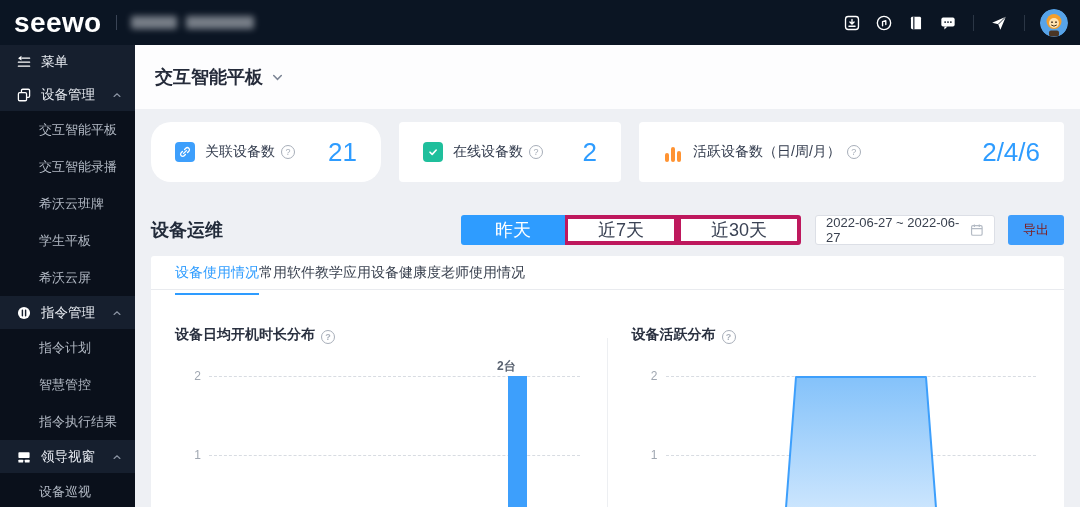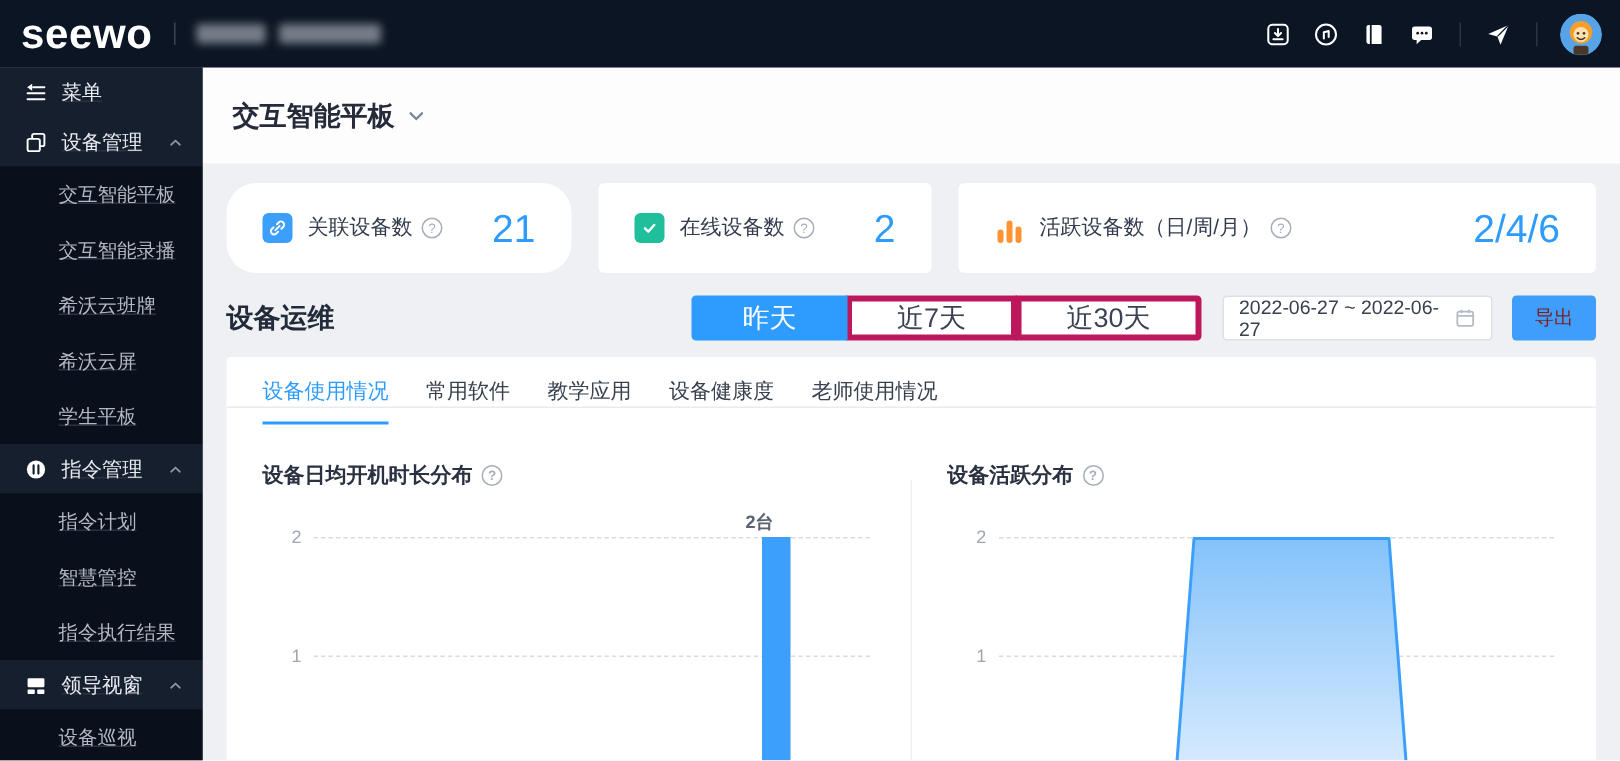--- a/index.html
+++ b/index.html
@@ -22,7 +22,7 @@
   .avatar { width:28px; height:28px; border-radius:50%; overflow:hidden; margin-left:6px; cursor:pointer; }
 
   
-  .sidebar { position:absolute; top:45px; left:0; width:135px; height:462px; background:#0a101b; z-index:10;text-decoration:underline; }
+  .sidebar { position:absolute; top:45px; left:0; width:135px; height:462px; background:#0a101b; z-index:10; }
   .side-row { height:33px; display:flex; align-items:center; padding:0 13px 0 16px;
               background:#161f2e; color:#e8ecf2; font-size:13.5px; cursor:pointer; }
   .side-row .gicon { width:16px; height:16px; margin-right:9px; flex:0 0 16px; }

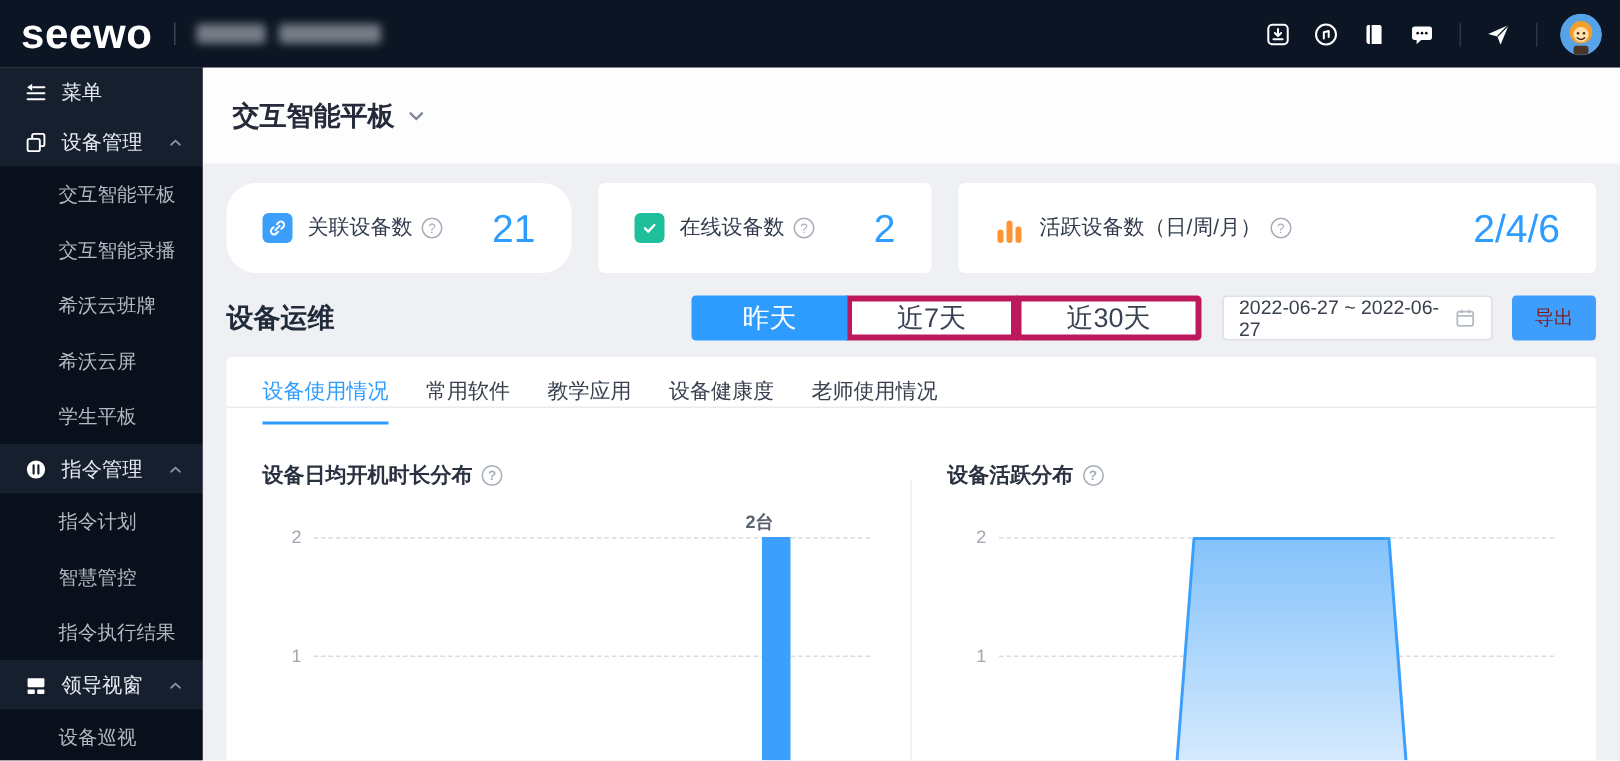--- a/index.html
+++ b/index.html
@@ -52,7 +52,7 @@
           margin-left:6px; flex:0 0 14px; cursor:pointer; }
   .card-num { margin-left:auto; font-size:26px; color:#2e9cff; }
 
-  .section-head { margin:15px 16px 0; display:flex; align-items:center; height:30px; }
+  .section-head { margin:33px 16px 0; display:flex; align-items:center; height:30px; }
   .section-title { font-size:18px; font-weight:700; color:#222b3a; }
   .controls { margin-left:auto; display:flex; align-items:center; }
   .btn-group { display:flex; }

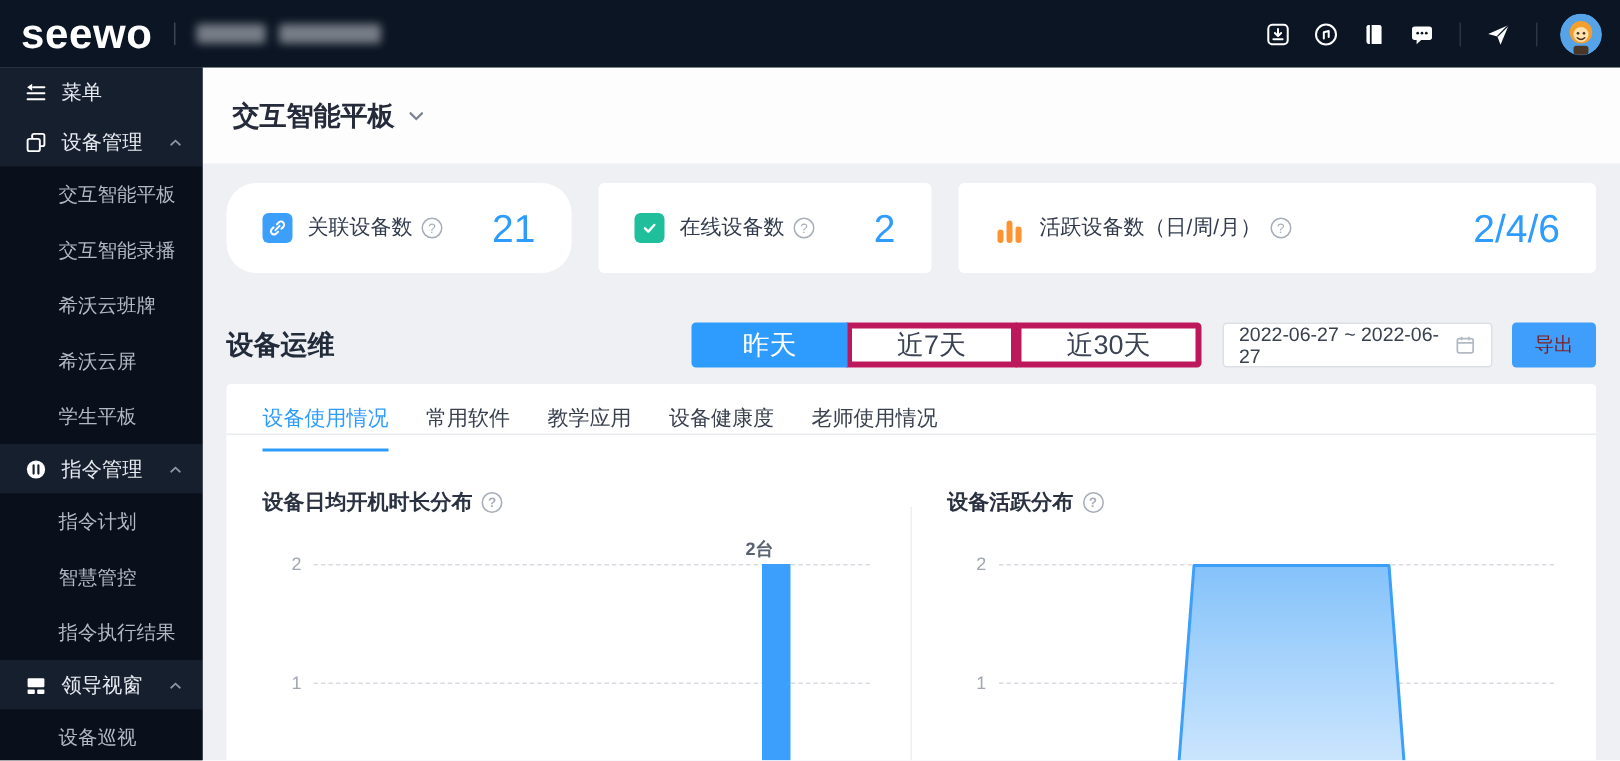--- a/index.html
+++ b/index.html
@@ -166,8 +166,8 @@
       <div class="side-sub-item">交互智能平板</div>
       <div class="side-sub-item">交互智能录播</div>
       <div class="side-sub-item">希沃云班牌</div>
+      <div class="side-sub-item">学生平板</div>
       <div class="side-sub-item">希沃云屏</div>
-      <div class="side-sub-item">学生平板</div>
     </div>
 
     <div class="side-row">

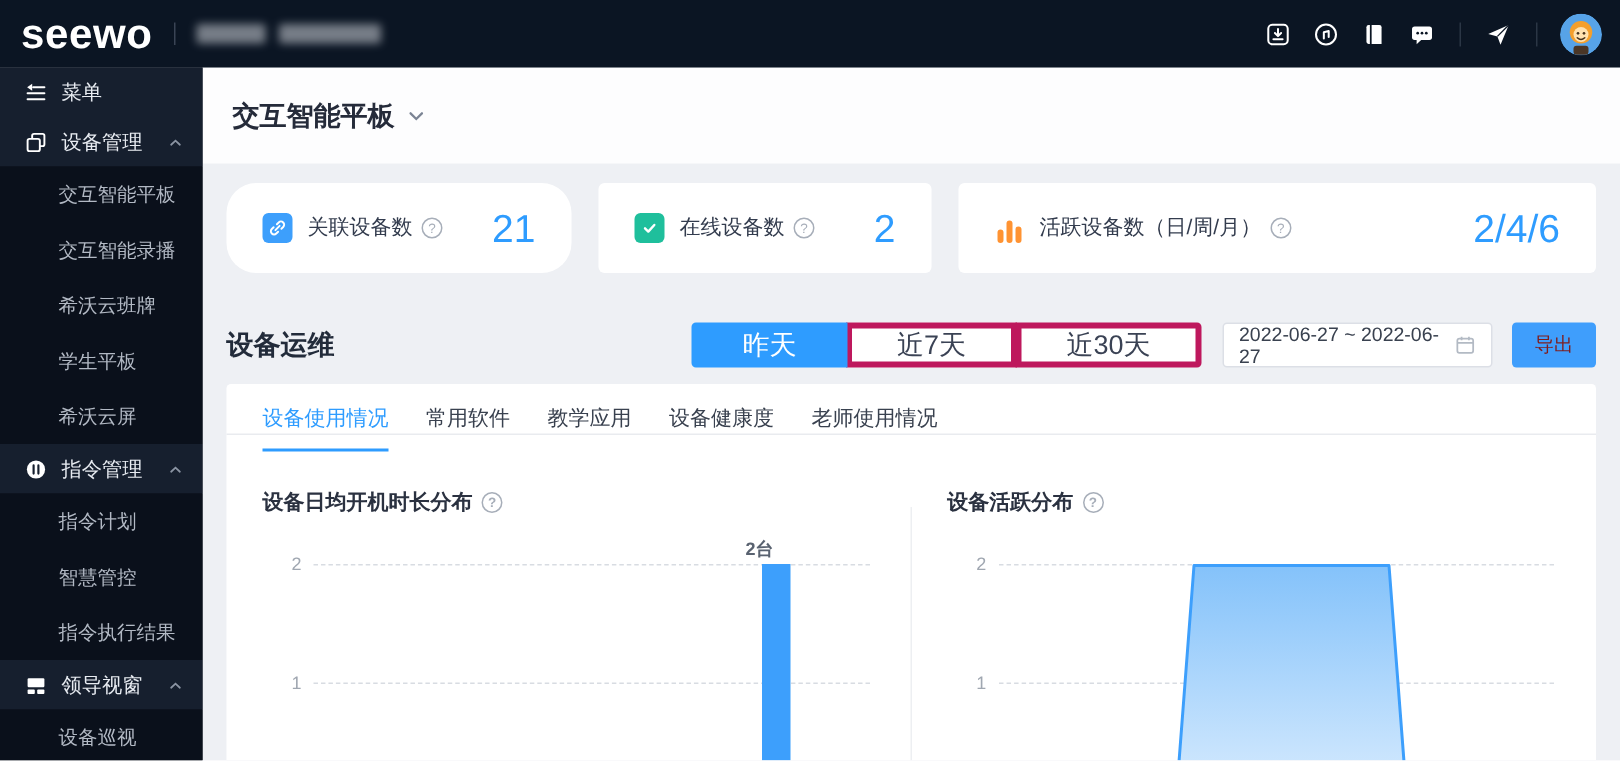--- a/index.html
+++ b/index.html
@@ -69,7 +69,7 @@
                 font-size:13px; display:flex; align-items:center; margin-left:13px; cursor:pointer; border:none; }
 
   .panel { position:relative; margin:11px 16px 0; background:#fff; border-radius:3px; height:330px; }
-  .tabbar { display:flex; gap:25px; padding:0 24px; height:34px; border-bottom:1px solid #e9ebef; }
+  .tabbar { display:flex; align-items:center; padding:0 24px; height:34px; border-bottom:1px solid #e9ebef; }
   .tab { position:relative; height:45px; display:flex; align-items:center; font-size:14px; color:#39414f;
          cursor:pointer; white-space:nowrap; }
   .tab.active { color:#2e9cff; }

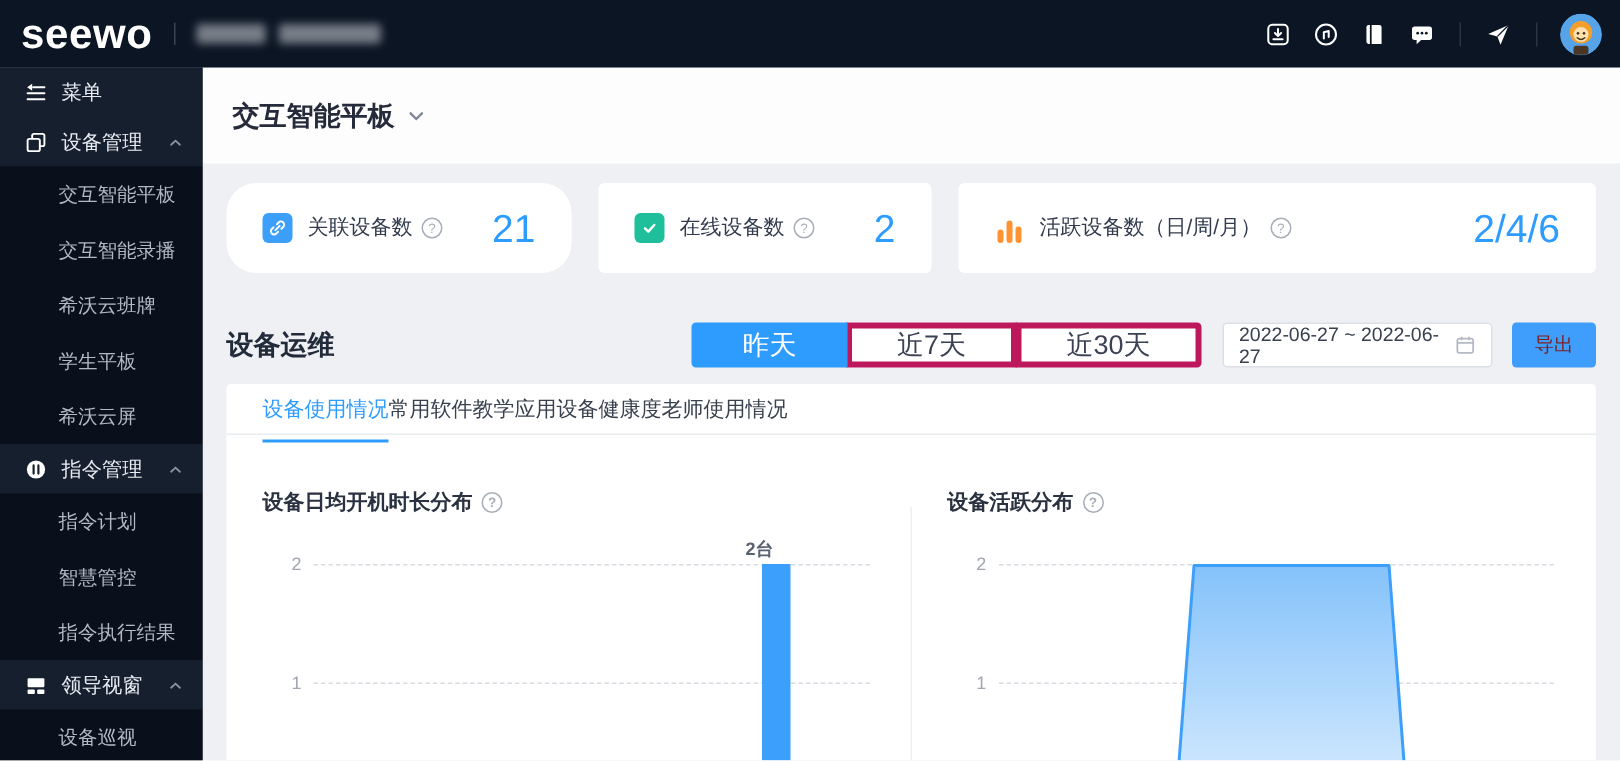--- a/index.html
+++ b/index.html
@@ -78,7 +78,7 @@
   .charts { display:flex; }
   .vdivider { position:absolute; left:456px; top:82px; bottom:0; width:1px; background:#edeff2; }
   .chart { flex:1; padding:36px 24px 0; }
-  .chart-title { display:flex; align-items:center; font-size:14px; font-weight:700; color:#2a3140; }
+  .chart-title { display:flex; align-items:flex-end; font-size:14px; font-weight:700; color:#2a3140; }
   .plot { position:relative; height:175px; margin-top:13px; }
   .gridline { position:absolute; left:34px; right:4px; border-top:1px dashed #d8dce2; }
   .gl2 { top:19px; } .gl1 { top:98px; }

